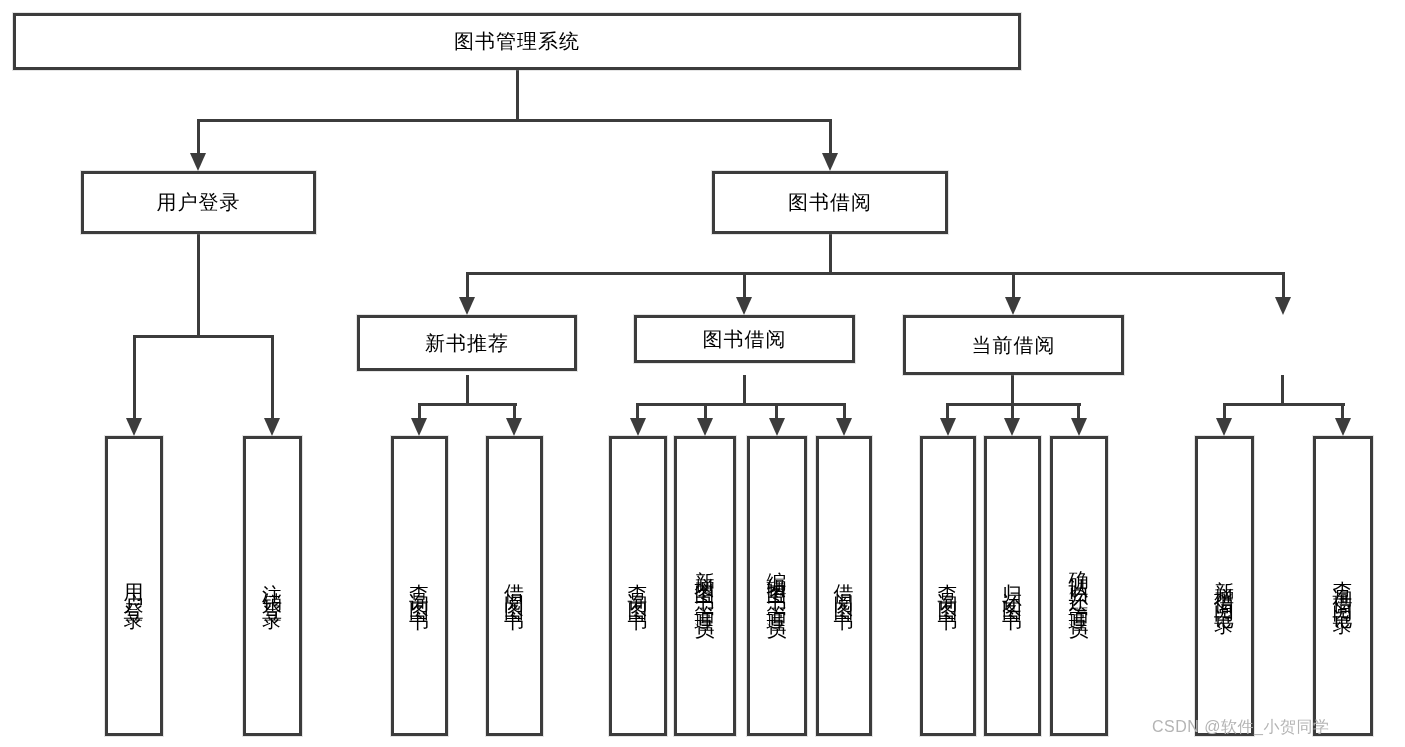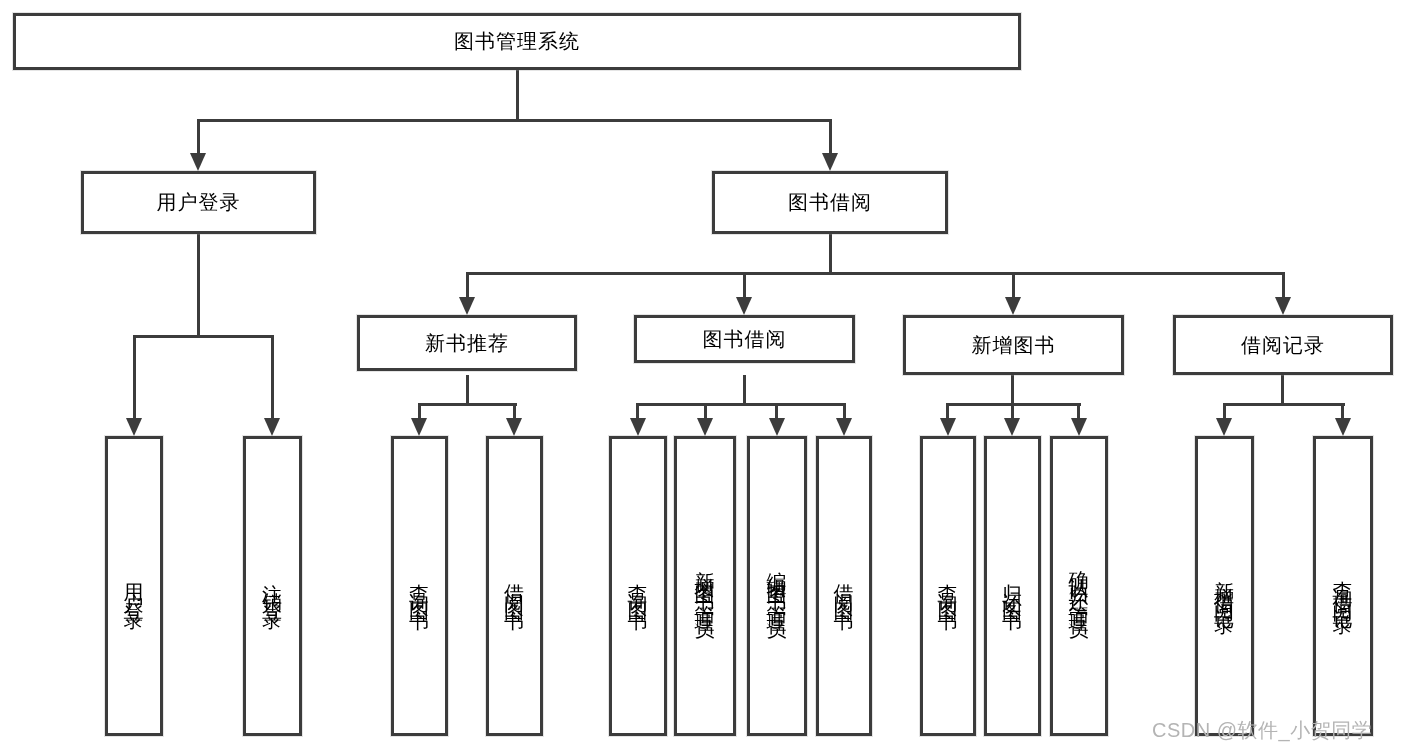--- a/index.html
+++ b/index.html
@@ -103,7 +103,7 @@
 
   <div class="box" style="left:357px;top:315px;width:220px;height:56px">新书推荐</div>
   <div class="box" style="left:634px;top:315px;width:221px;height:48px">图书借阅</div>
-  <div class="box" style="left:903px;top:315px;width:221px;height:60px">新增图书</div>
+  <div class="box" style="left:903px;top:315px;width:221px;height:60px">当前借阅</div>
   <div class="box" style="left:1173px;top:315px;width:220px;height:60px">借阅记录</div>
 
   <div class="box vbox" style="left:105px;top:436px;width:58px;height:300px">用户登录</div>

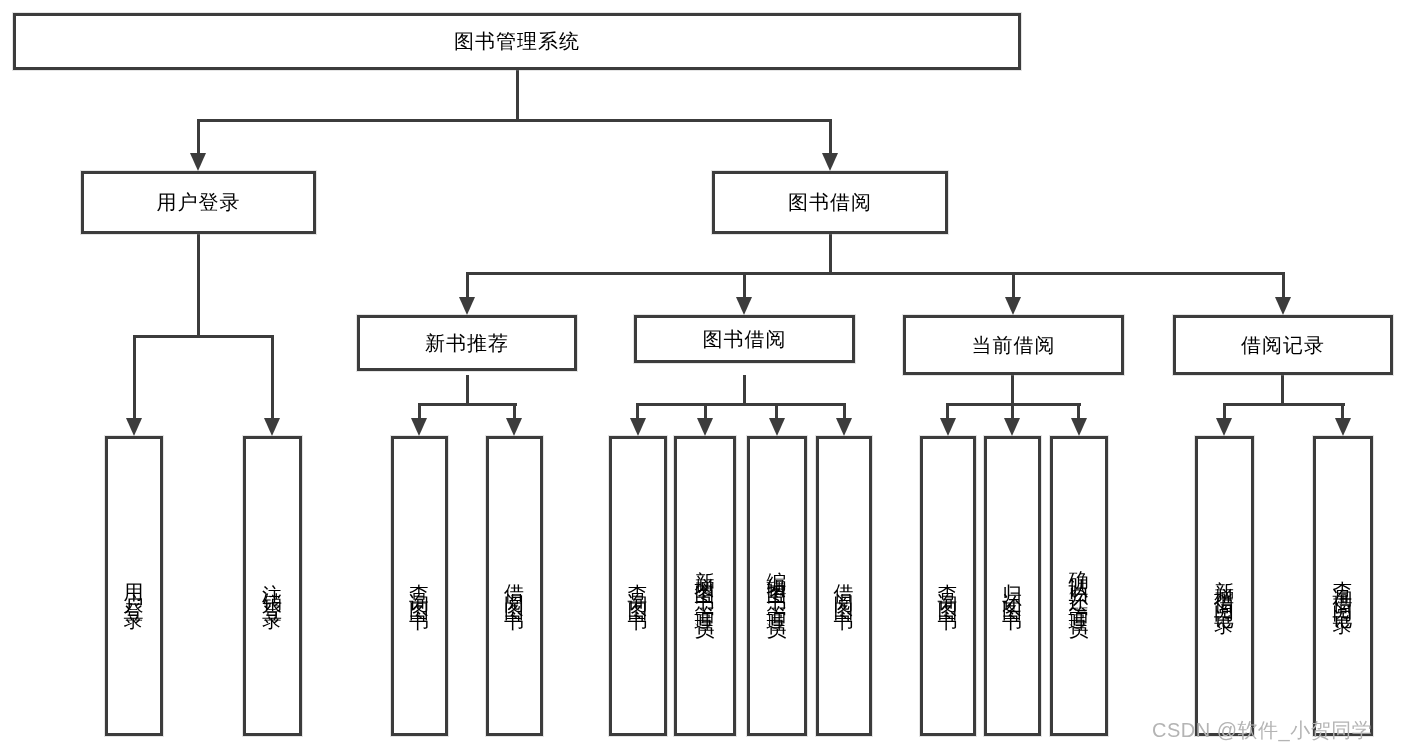--- a/index.html
+++ b/index.html
@@ -104,7 +104,6 @@
   <div class="box" style="left:357px;top:315px;width:220px;height:56px">新书推荐</div>
   <div class="box" style="left:634px;top:315px;width:221px;height:48px">图书借阅</div>
   <div class="box" style="left:903px;top:315px;width:221px;height:60px">当前借阅</div>
-  <div class="box" style="left:1173px;top:315px;width:220px;height:60px">借阅记录</div>
 
   <div class="box vbox" style="left:105px;top:436px;width:58px;height:300px">用户登录</div>
   <div class="box vbox" style="left:243px;top:436px;width:59px;height:300px">注销登录</div>

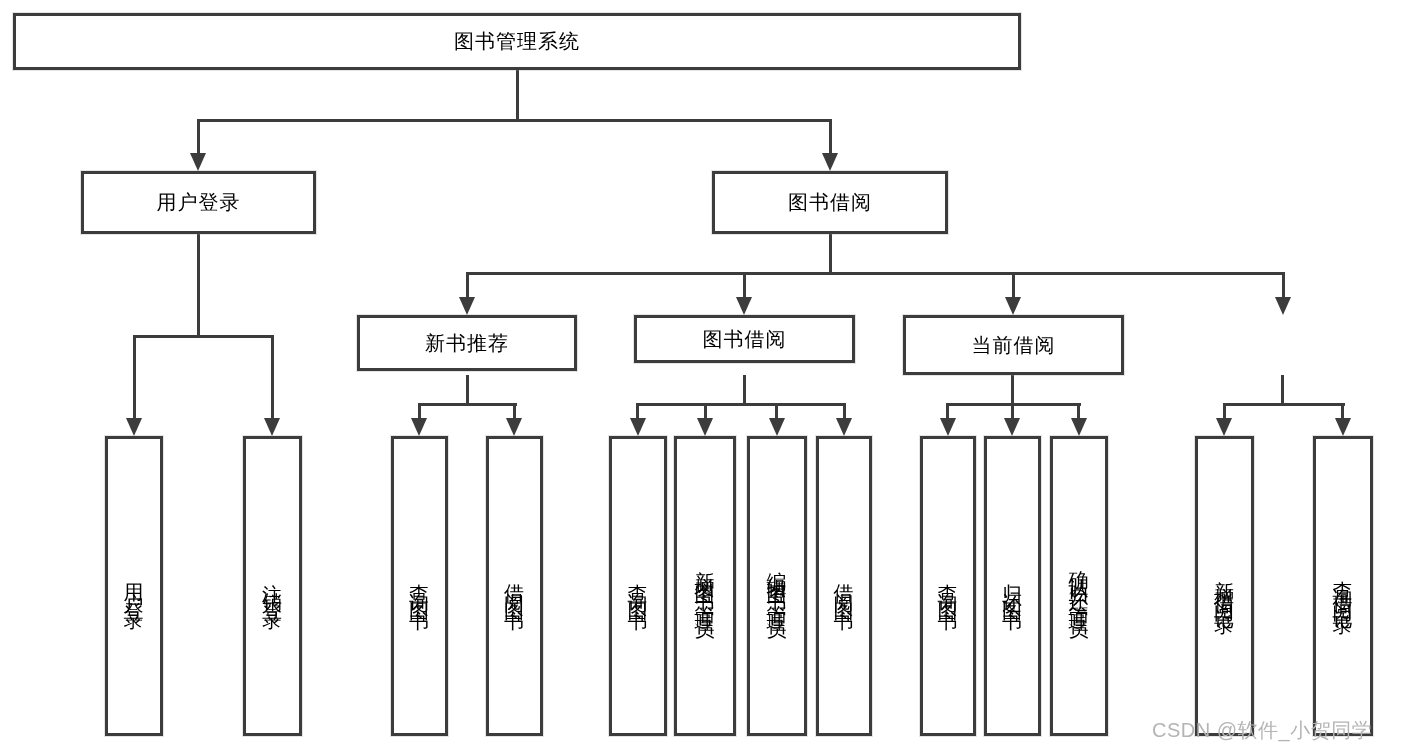--- a/index.html
+++ b/index.html
@@ -28,7 +28,7 @@
     border-top:18px solid #3c3c3c;
   }
   .watermark{
-    position:absolute;z-index:5;font-size:20px;color:#b4b4b4;
+    position:absolute;z-index:5;font-size:16px;color:#b4b4b4;
     letter-spacing:0.5px;white-space:nowrap;
   }
 </style>

